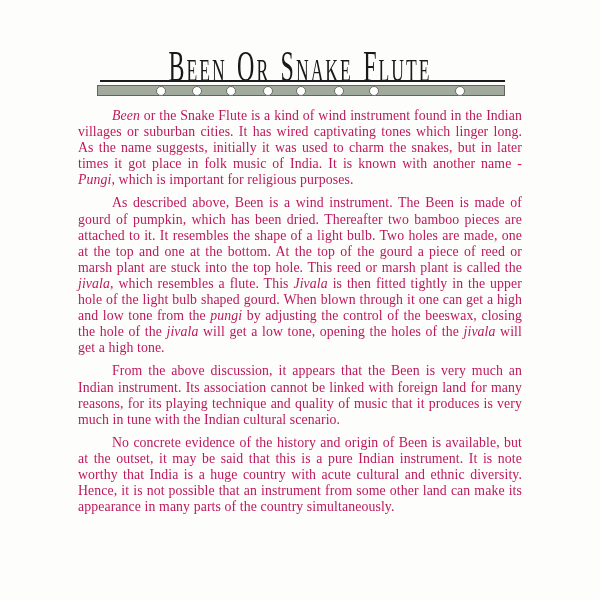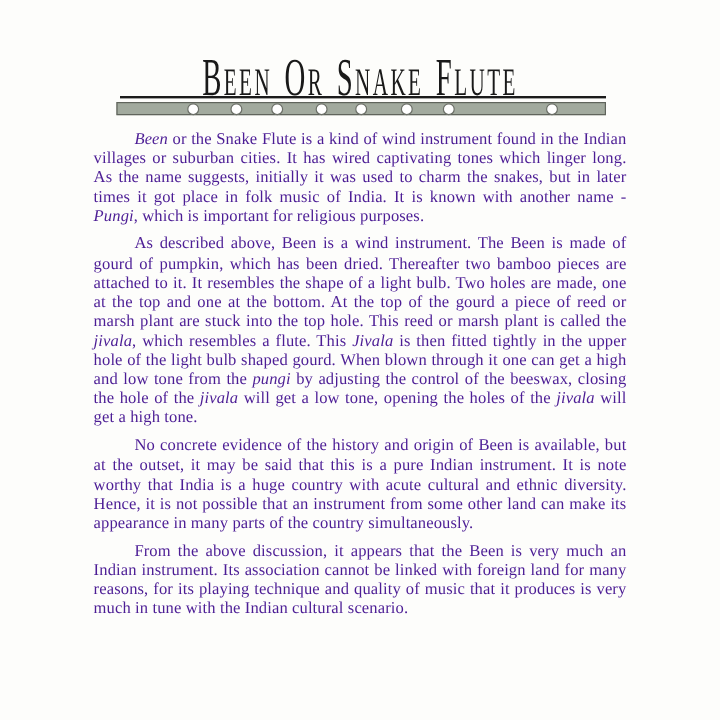--- a/index.html
+++ b/index.html
@@ -90,7 +90,7 @@
     text-align: justify;
     font-size: 13.8px;
     line-height: 16.1px;
-    color: #4c1d95;
+    color: #be185d;
     letter-spacing: 0.1px;
   }
   .body-text p {

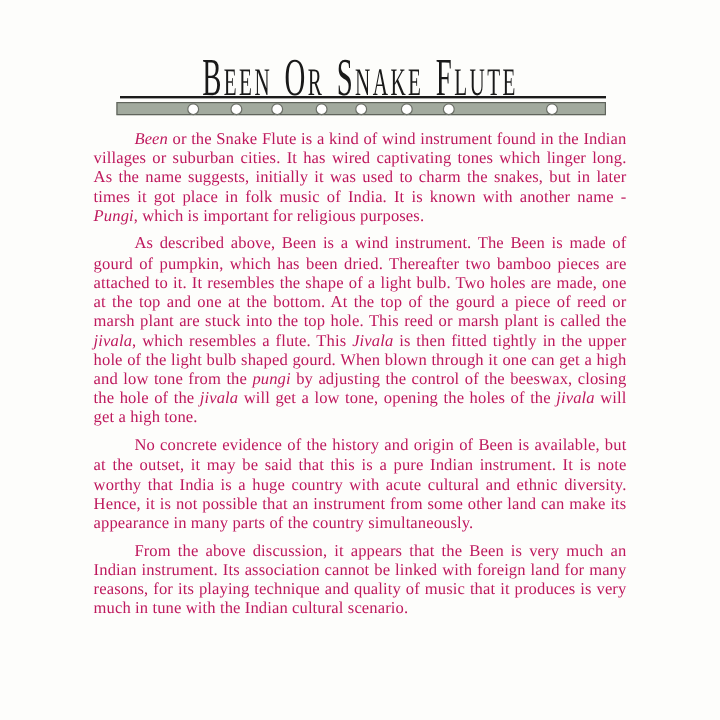--- a/index.html
+++ b/index.html
@@ -141,8 +141,8 @@
   <main class="body-text">
       <p><i>Been</i><span> or the Snake Flute is a kind of wind instrument found in the Indian villages or suburban cities. It has wired captivating tones which linger long. As the name suggests, initially it was used to charm the snakes, but in later times it got place in folk music of India. It is known with another name - </span><i>Pungi</i><span>, which is important for religious purposes.</span></p>
       <p><span>As described above, Been is a wind instrument. The Been is made of gourd of pumpkin, which has been dried. Thereafter two bamboo pieces are attached to it. It resembles the shape of a light bulb. Two holes are made, one at the top and one at the bottom. At the top of the gourd a piece of reed or marsh plant are stuck into the top hole. This reed or marsh plant is called the </span><i>jivala</i><span>, which resembles a flute. This </span><i>Jivala</i><span> is then fitted tightly in the upper hole of the light bulb shaped gourd. When blown through it one can get a high and low tone from the </span><i>pungi</i><span> by adjusting the control of the beeswax, closing the hole of the </span><i>jivala</i><span> will get a low tone, opening the holes of the </span><i>jivala</i><span> will get a high tone.</span></p>
+      <p><span>From the above discussion, it appears that the Been is very much an Indian instrument. Its association cannot be linked with foreign land for many reasons, for its playing technique and quality of music that it produces is very much in tune with the Indian cultural scenario.</span></p>
       <p><span>No concrete evidence of the history and origin of Been is available, but at the outset, it may be said that this is a pure Indian instrument. It is note worthy that India is a huge country with acute cultural and ethnic diversity. Hence, it is not possible that an instrument from some other land can make its appearance in many parts of the country simultaneously.</span></p>
-      <p><span>From the above discussion, it appears that the Been is very much an Indian instrument. Its association cannot be linked with foreign land for many reasons, for its playing technique and quality of music that it produces is very much in tune with the Indian cultural scenario.</span></p>
     </main>
 
 </div>

